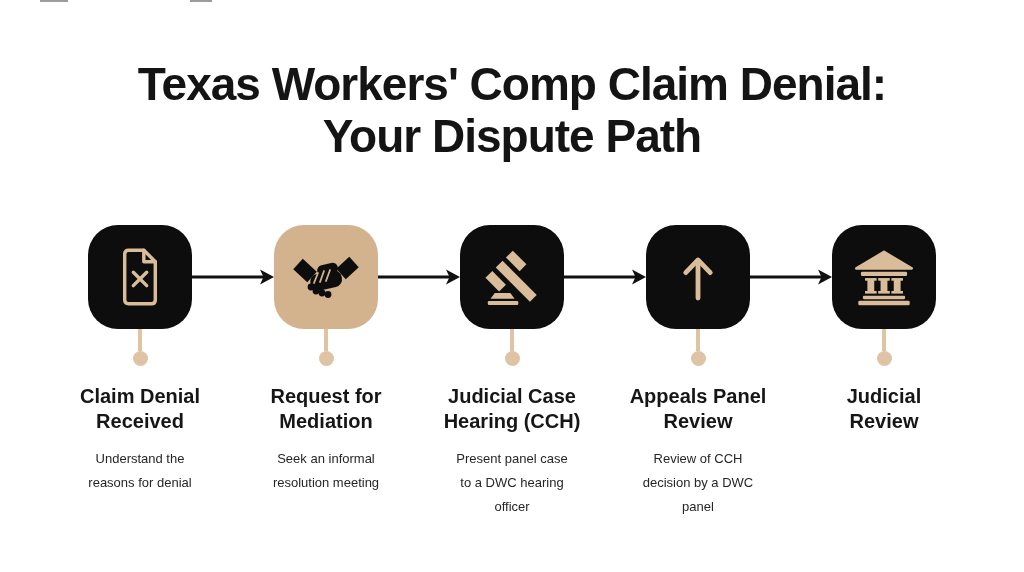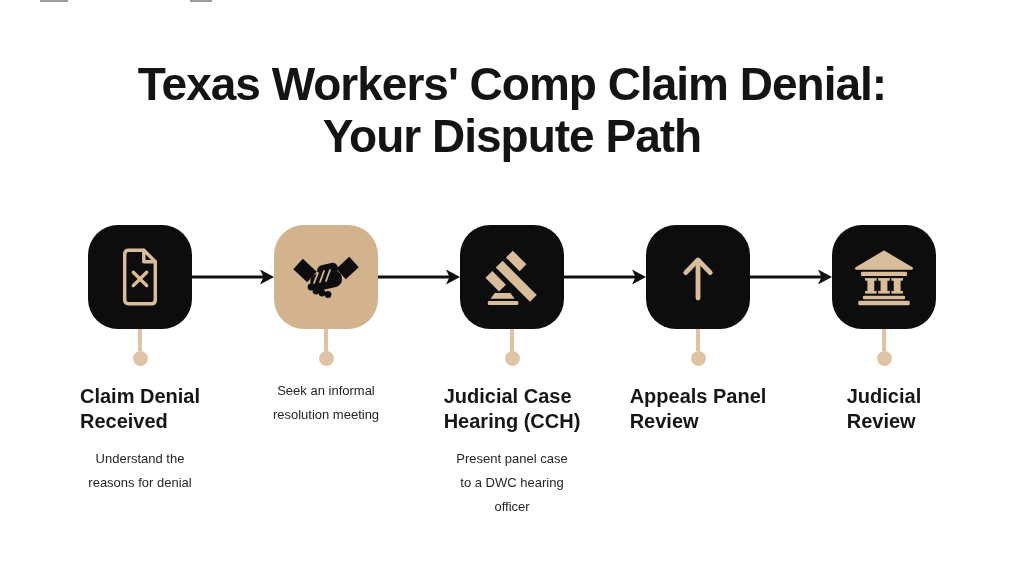--- a/index.html
+++ b/index.html
@@ -87,7 +87,7 @@
     font-size: 20px;
     font-weight: bold;
     line-height: 25px;
-    text-align: left;
+    text-align: center;
     color: #161616;
     white-space: pre-line;
   }

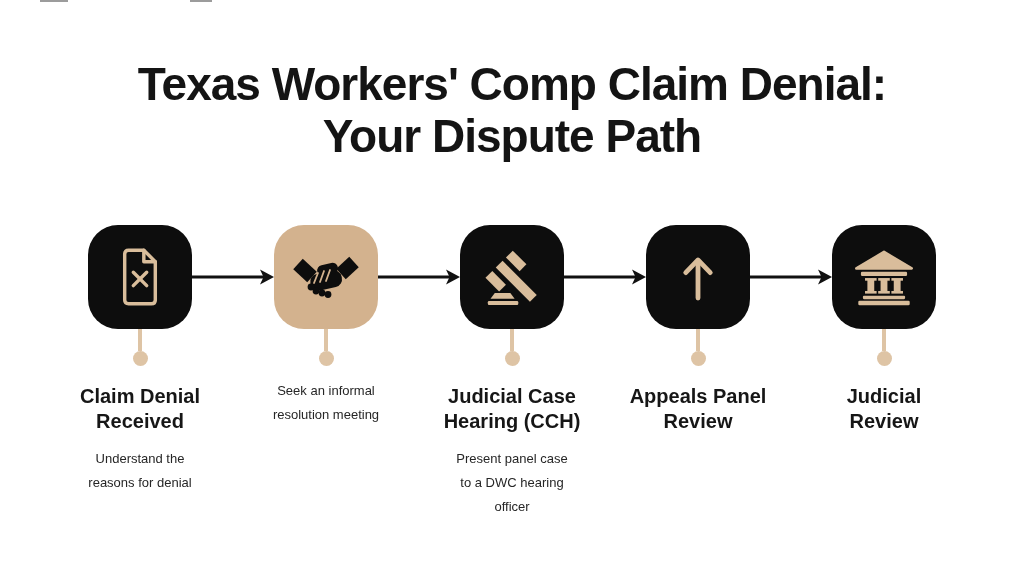--- a/index.html
+++ b/index.html
@@ -163,6 +163,8 @@
       </div>
       <div class="connector-line"></div>
       <div class="connector-dot"></div>
+      <div class="step-heading">Request for
+Mediation</div>
       <div class="step-desc">Seek an informal
 resolution meeting</div>
     </div>

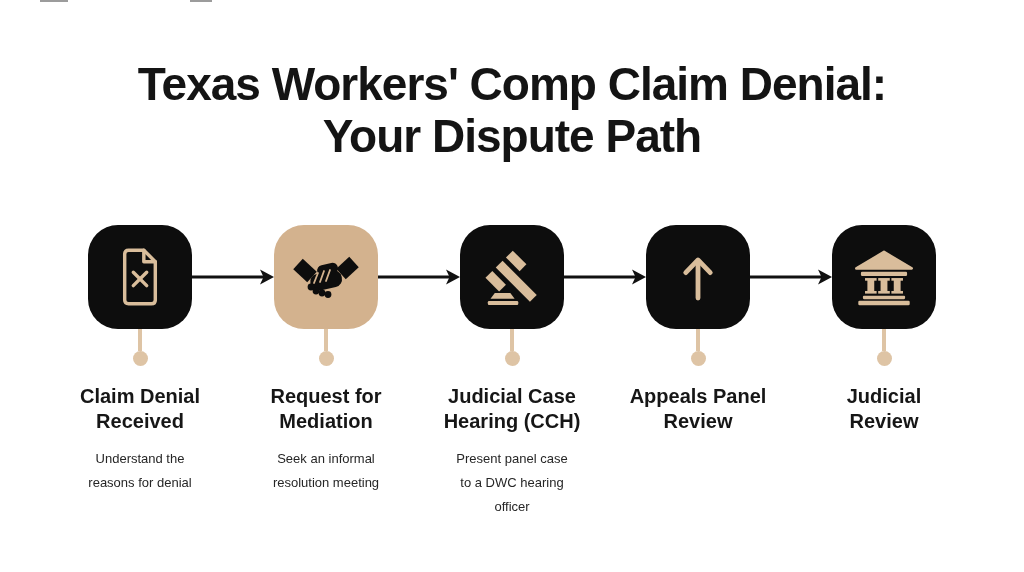--- a/index.html
+++ b/index.html
@@ -199,6 +199,9 @@
       <div class="connector-dot"></div>
       <div class="step-heading">Appeals Panel
 Review</div>
+      <div class="step-desc">Review of CCH
+decision by a DWC
+panel</div>
     </div>
 
     <div class="step-col">

